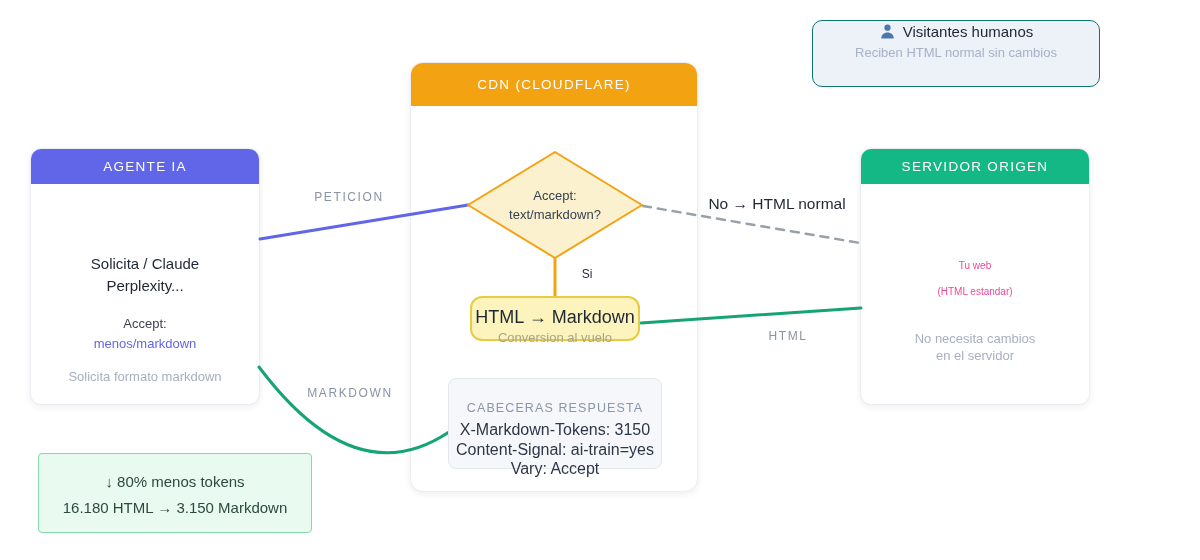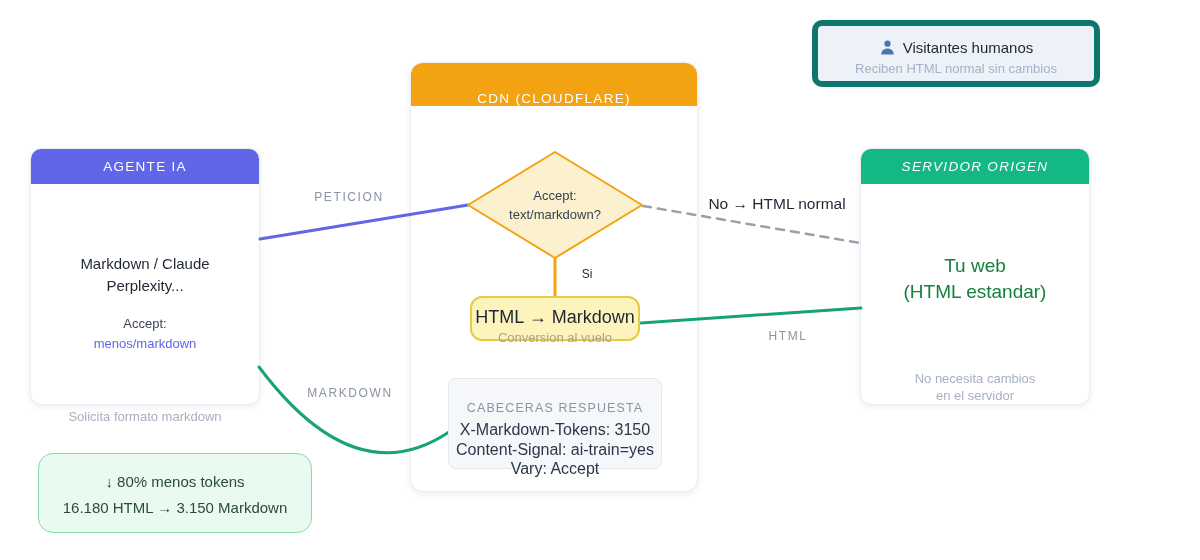--- a/index.html
+++ b/index.html
@@ -115,10 +115,9 @@
     position: absolute;
     left: 812px; top: 20px; width: 288px; height: 67px;
     background: #edf1f8;
-    border: 6px solid #0f766e;
+    border: 1px solid #0f766e;
     border-radius: 10px;
     text-align: center;
-    padding-top: 11px;
   }
   .visitors-title-row {
     display: inline-flex; align-items: center; gap: 7px;

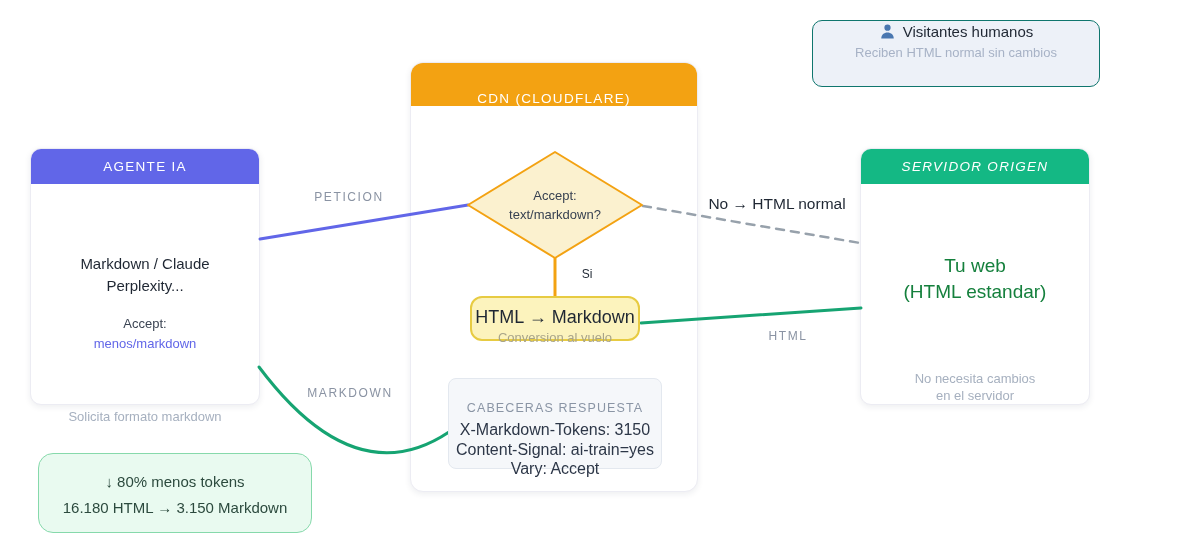--- a/index.html
+++ b/index.html
@@ -158,7 +158,7 @@
   </div>
 
   <div class="card" style="left:410px; top:62px; width:288px; height:430px; border-radius:13px;">
-    <div class="card-header hdr-cdn" style="height:43px; border-radius:12px 12px 0 0;align-items:flex-end;">
+    <div class="card-header hdr-cdn" style="height:43px; border-radius:12px 12px 0 0;">
       <span>CDN (CLOUDFLARE)</span>
     </div>
   </div>

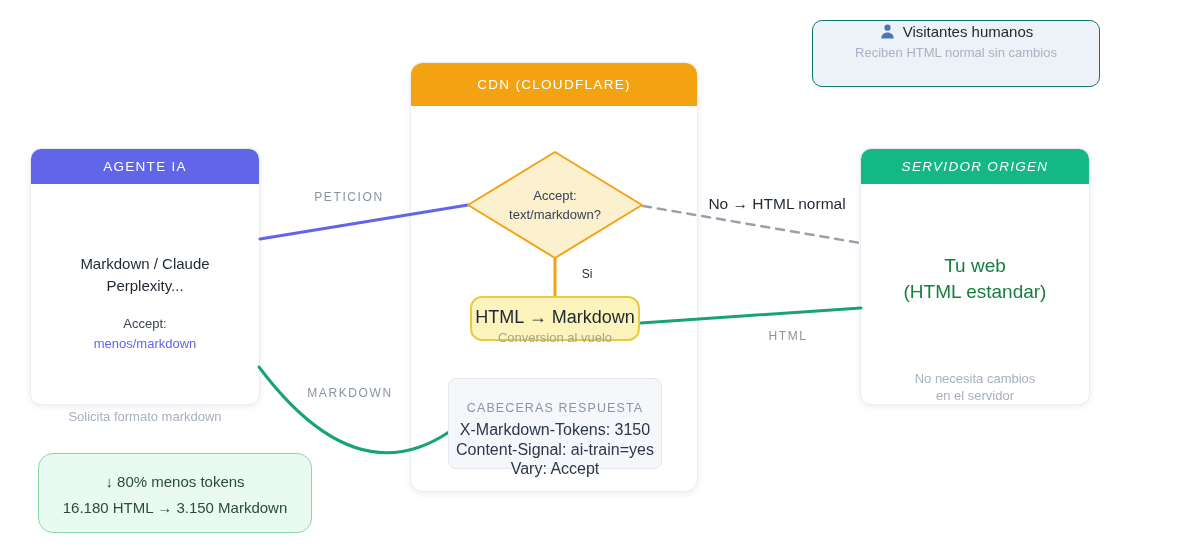--- a/index.html
+++ b/index.html
@@ -35,7 +35,7 @@
   }
   .hdr-agent  { background: #6166e8; }
   .hdr-cdn    { background: #f3a212; }
-  .hdr-server { background: #14b884; font-style: italic; }
+  .hdr-server { background: #14b884; }
 
   .abs { position: absolute; }
   .ctr { left: 0; right: 0; text-align: center; }

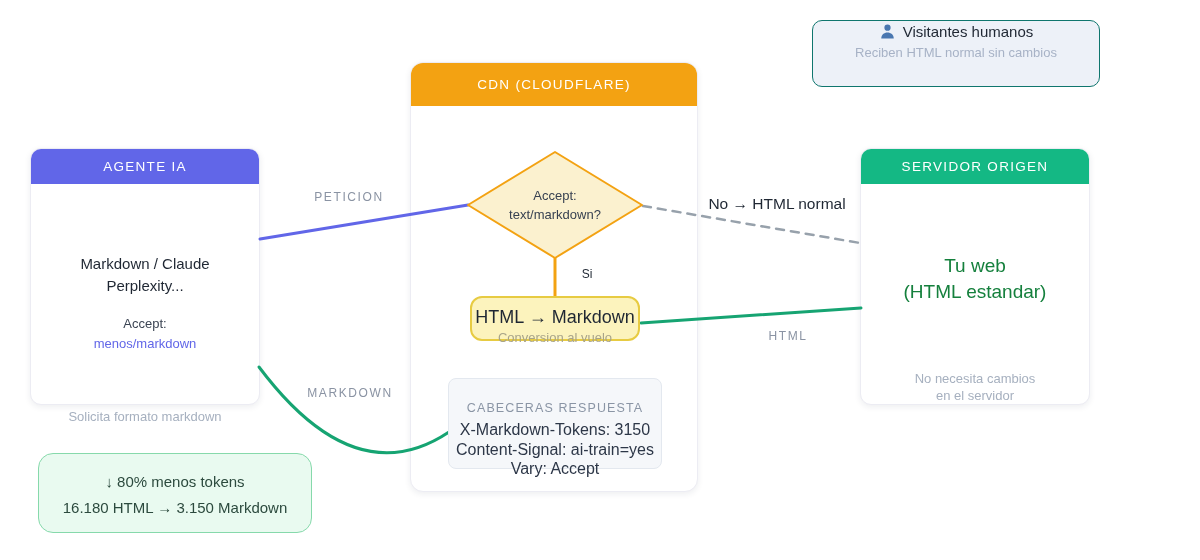--- a/index.html
+++ b/index.html
@@ -147,7 +147,7 @@
       <span>AGENTE IA</span>
     </div>
     <div class="abs ctr t-main" style="top:104px;">
-      <div>Markdown / Claude</div>
+      <div>Solicita / Claude</div>
       <div>Perplexity...</div>
     </div>
     <div class="abs ctr" style="top:165px;">

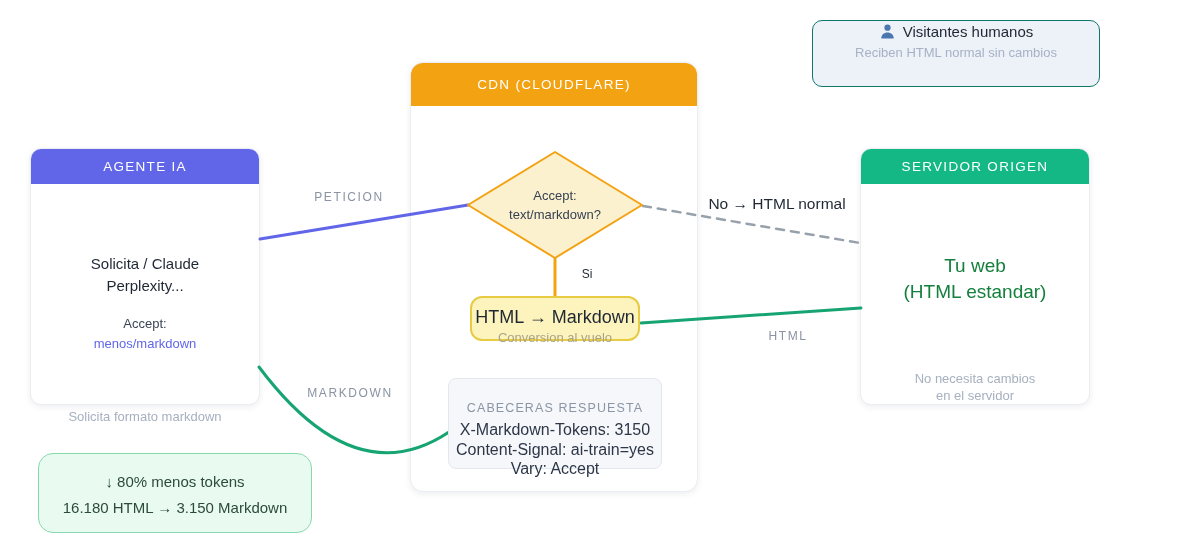--- a/index.html
+++ b/index.html
@@ -41,7 +41,7 @@
   .ctr { left: 0; right: 0; text-align: center; }
 
   .t-main  { font-size: 15px; color: #1f2733; line-height: 22px; }
-  .t-main2 { font-size: 19px; color: #15803d; line-height: 26px; }
+  .t-main2 { font-size: 10px; color: #ec4899; line-height: 26px; }
   .t-sub   { font-size: 13px; color: #3b4453; line-height: 20px; }
   .t-link  { font-size: 13px; color: #6166e8; line-height: 20px; }
   .t-muted { font-size: 13px; color: #a6b0bf; line-height: 17px; margin-top: 40px; }

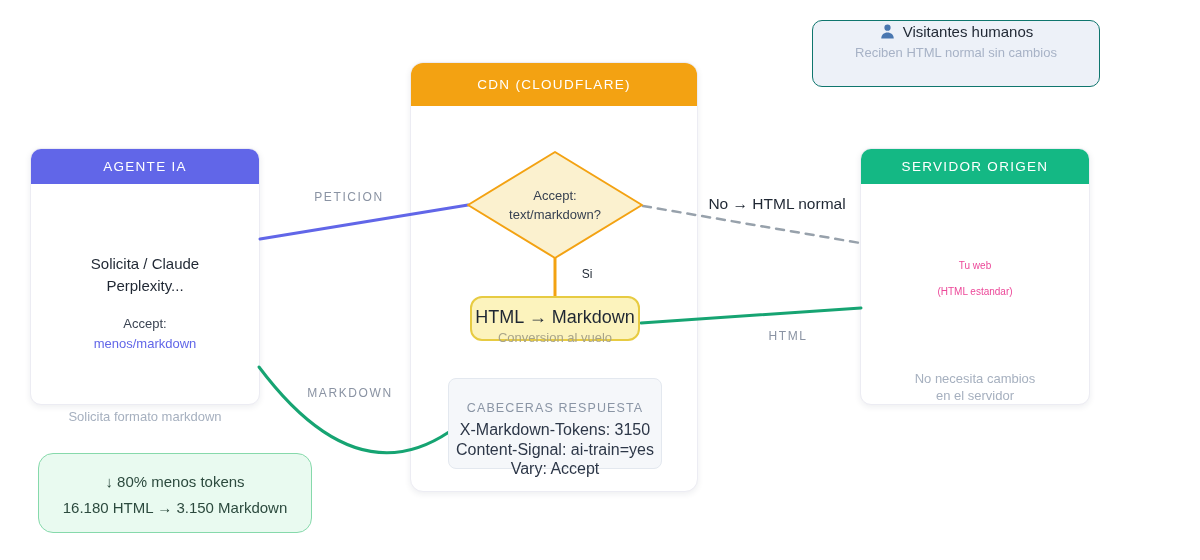--- a/index.html
+++ b/index.html
@@ -44,7 +44,7 @@
   .t-main2 { font-size: 10px; color: #ec4899; line-height: 26px; }
   .t-sub   { font-size: 13px; color: #3b4453; line-height: 20px; }
   .t-link  { font-size: 13px; color: #6166e8; line-height: 20px; }
-  .t-muted { font-size: 13px; color: #a6b0bf; line-height: 17px; margin-top: 40px; }
+  .t-muted { font-size: 13px; color: #a6b0bf; line-height: 17px; }
 
   
   .svg-layer {

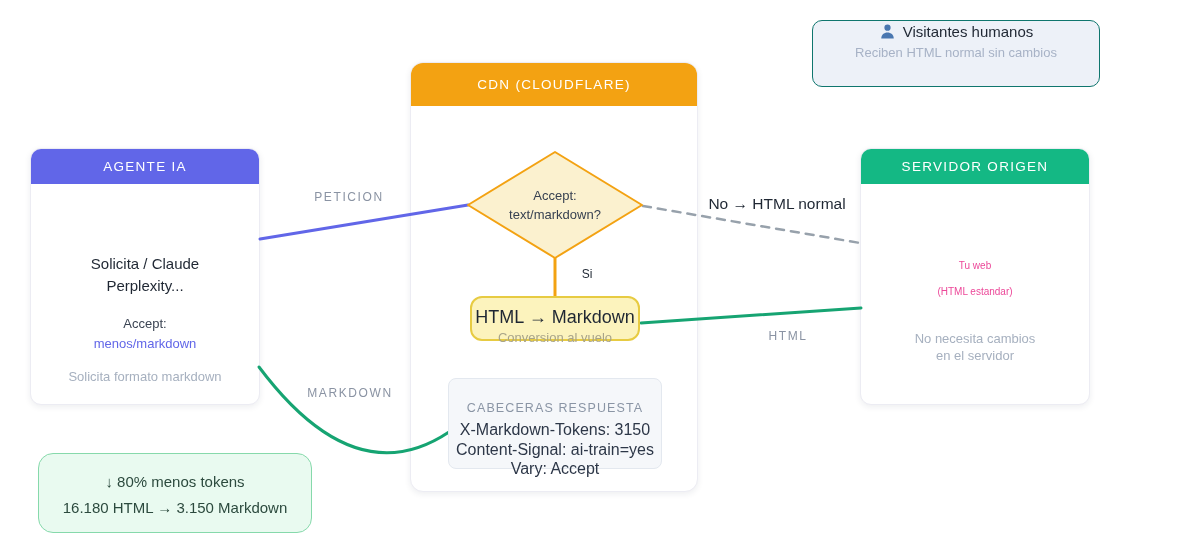--- a/index.html
+++ b/index.html
@@ -131,7 +131,7 @@
     left: 38px; top: 453px; width: 274px; height: 80px;
     background: #e9faf0;
     border: 1.5px solid #86d9ab;
-    border-radius: 15px;
+    border-radius: 4px;
     text-align: center;
     padding-top: 15px;
     font-size: 15px; color: #2c4a3e; line-height: 26px;

